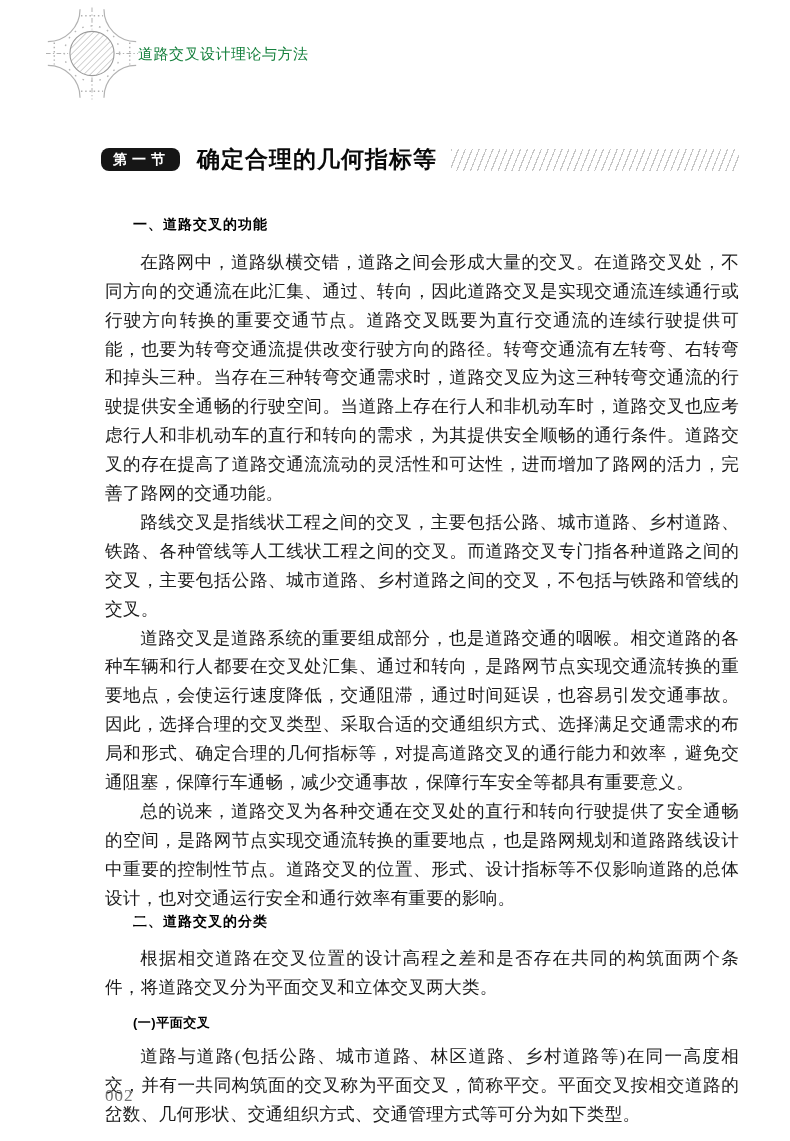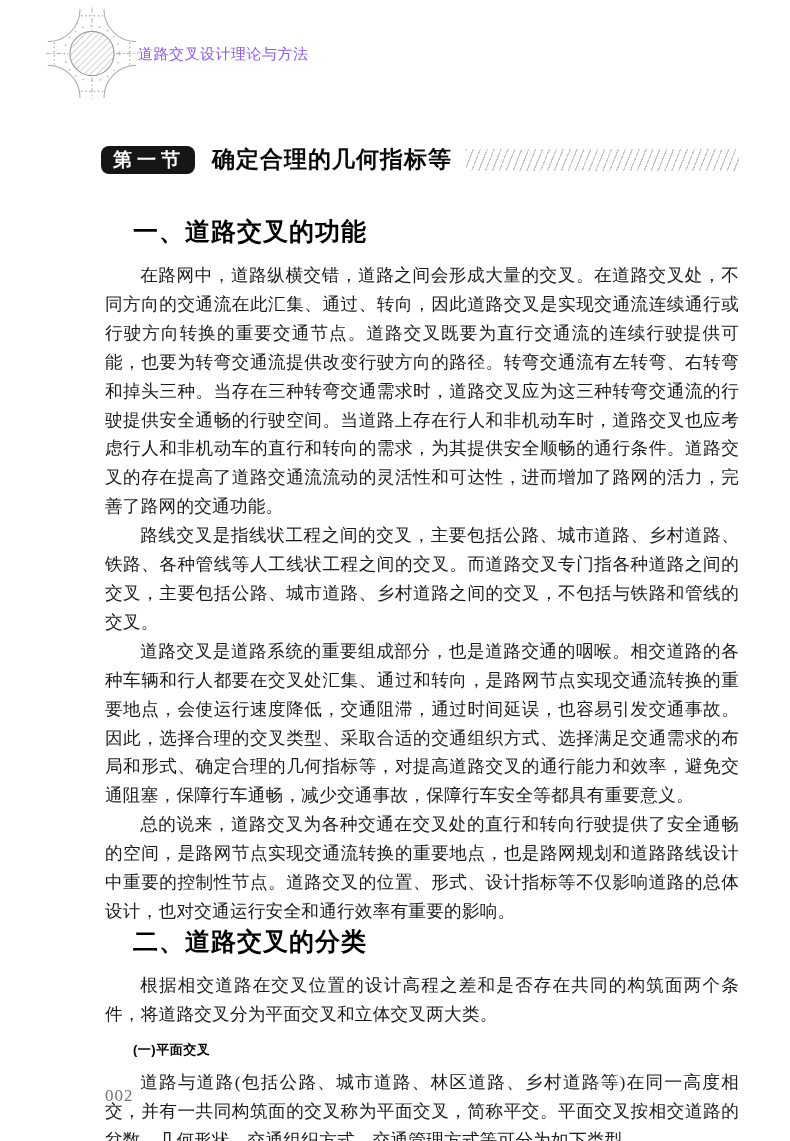--- a/index.html
+++ b/index.html
@@ -26,7 +26,7 @@
     top: 45px;
     font-family: Liberation Mono, monospace;
     font-size: 15px;
-    color: #8b5cf6;
+    color: #15803d;
     letter-spacing: 0.5px;
     white-space: nowrap;
   }

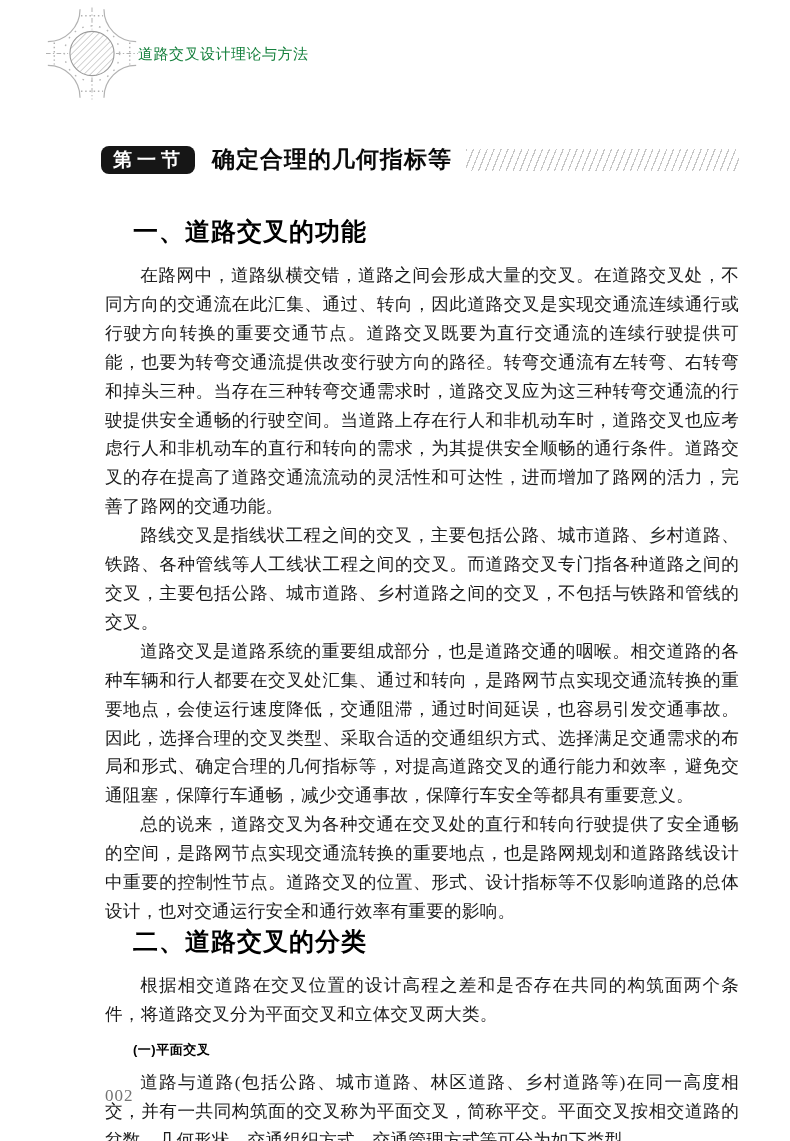--- a/index.html
+++ b/index.html
@@ -46,7 +46,7 @@
     color: #ffffff;
     font-family: "Liberation Sans", "DejaVu Sans", sans-serif;
     font-weight: bold;
-    font-size: 19px;
+    font-size: 14px;
     line-height: 1;
     padding: 4px 10px 5px 12px;
     letter-spacing: 5px;

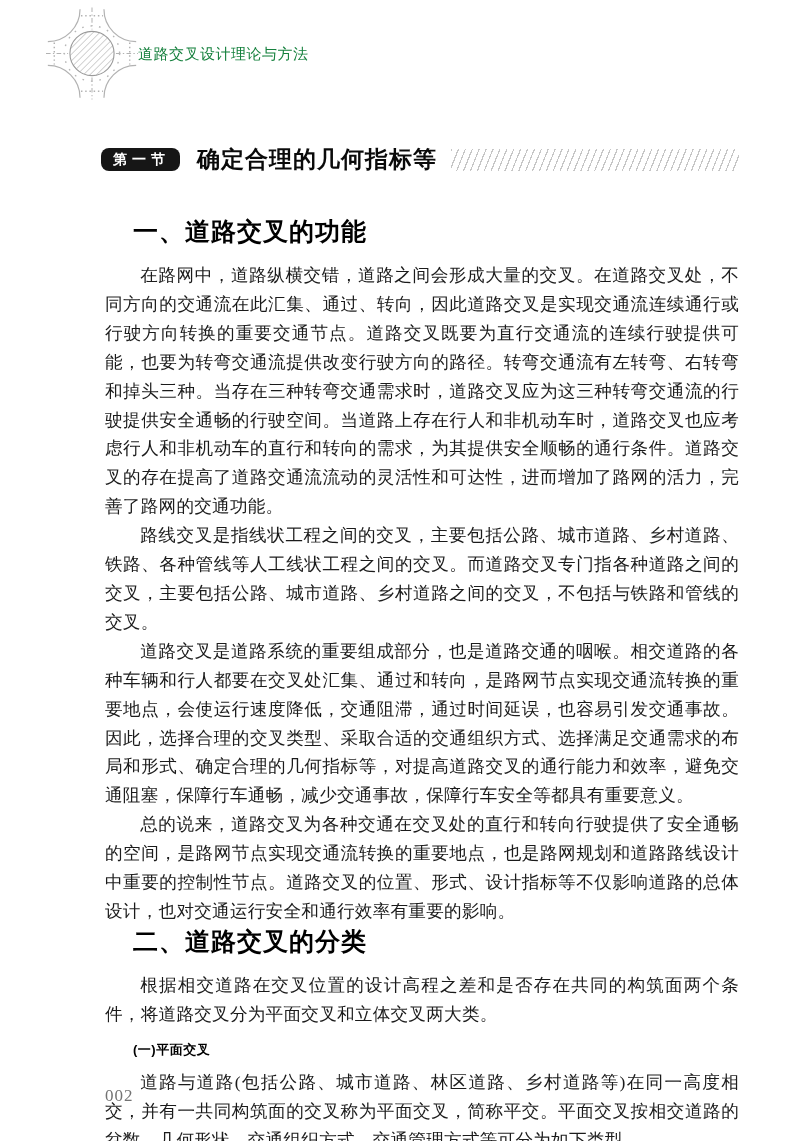--- a/index.html
+++ b/index.html
@@ -87,7 +87,7 @@
   }
   .num-heading {
     font-family: "Liberation Sans", "DejaVu Sans", sans-serif;
-    font-size: 25px;
+    font-size: 14px;
     font-weight: bold;
     color: #000000;
     margin: 0 0 15px 0;

